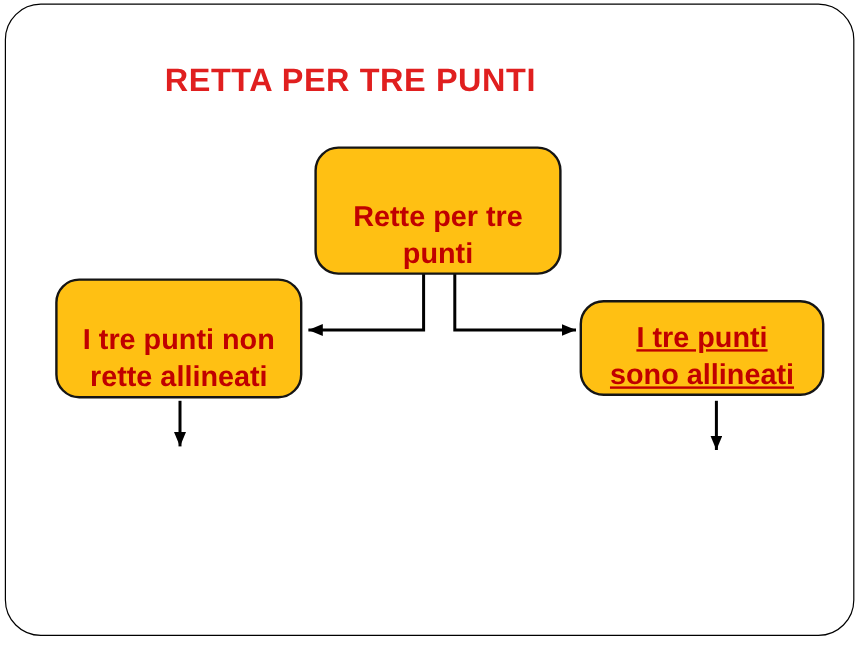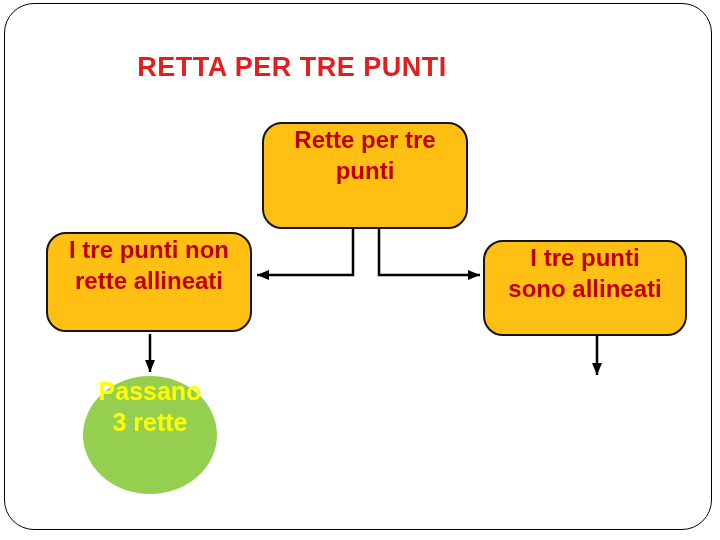--- a/index.html
+++ b/index.html
@@ -40,7 +40,7 @@
   .node {
     position: absolute;
     display: flex;
-    align-items: flex-start;
+    align-items: flex-end;
     justify-content: center;
     text-align: center;
     font-weight: bold;

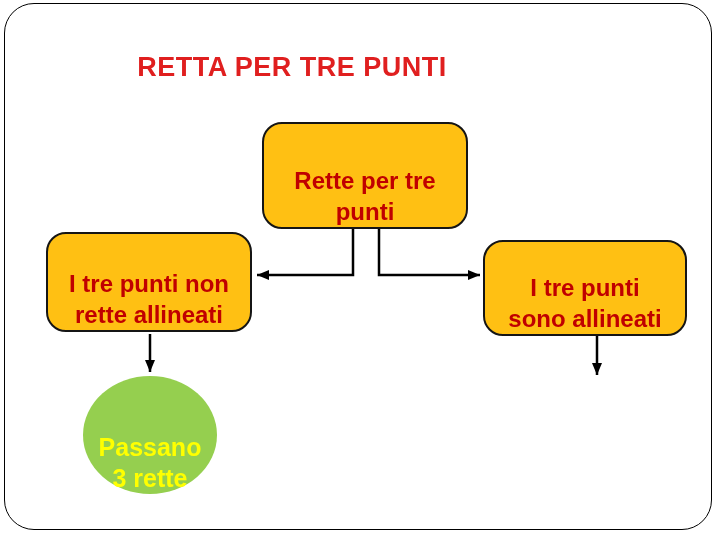--- a/index.html
+++ b/index.html
@@ -57,7 +57,7 @@
   }
   .box-top   { left: 262px; top: 122px; width: 206px; height: 107px; }
   .box-left  { left: 46px;  top: 232px; width: 206px; height: 100px; }
-  .box-right { left: 483px; top: 240px; width: 204px; height: 96px; }
+  .box-right { left: 483px; top: 250px; width: 204px; height: 80px; text-decoration: underline; }
   .ellipse {
     background: #95cf4f;
     border-radius: 50%;

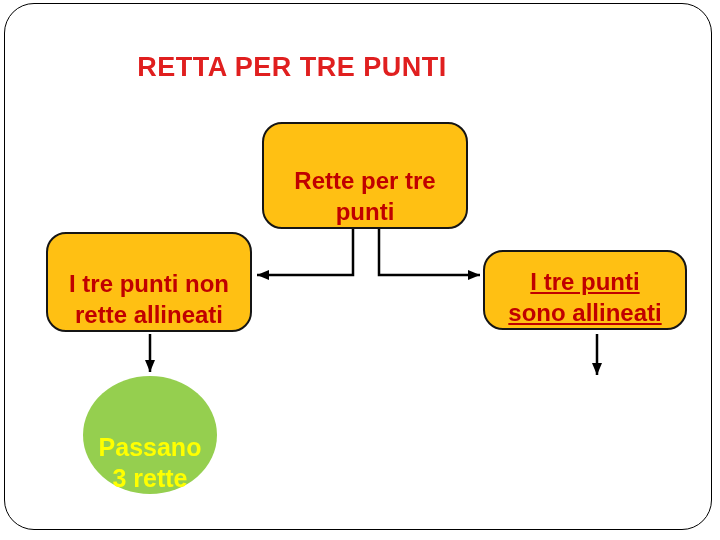--- a/index.html
+++ b/index.html
@@ -112,10 +112,6 @@
 sono allineati</span>
   </div>
 
-  <div class="node ellipse ellipse-left">
-    <span>Passano
-3 rette</span>
-  </div>
 
 
 </div>

